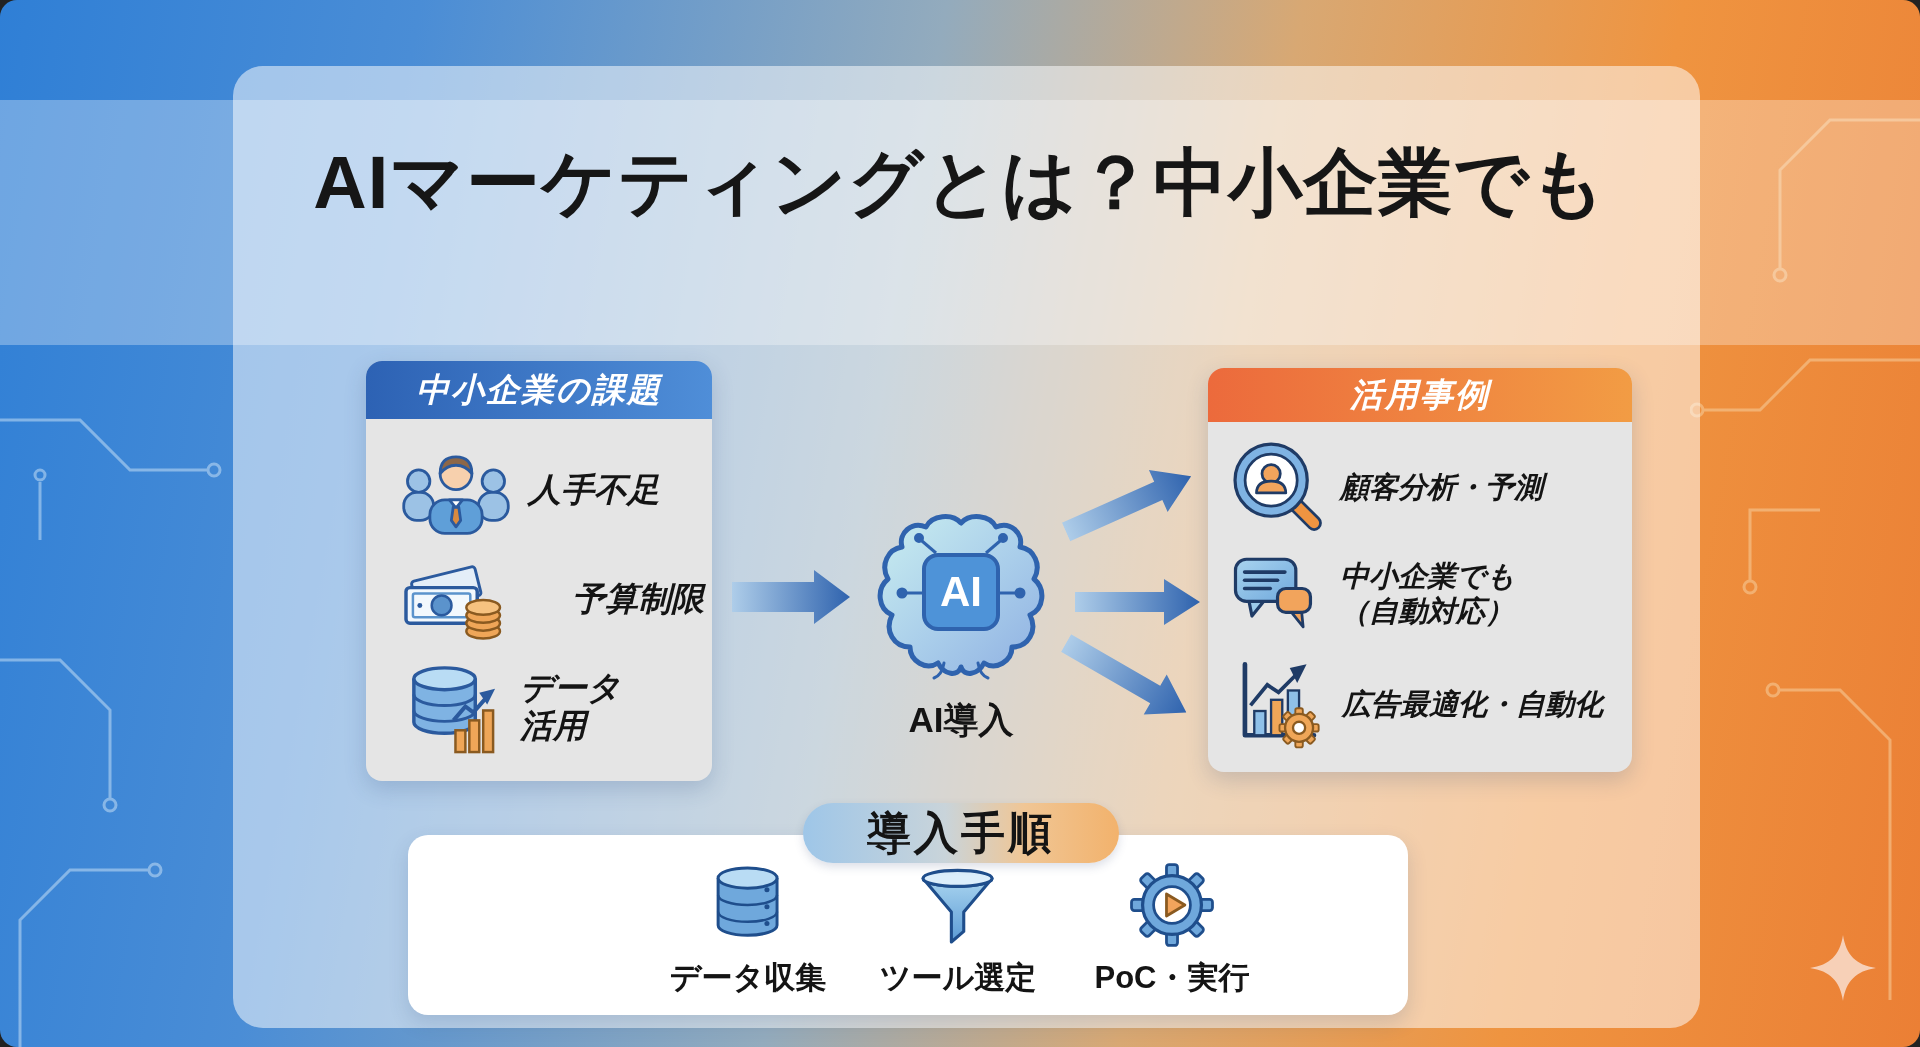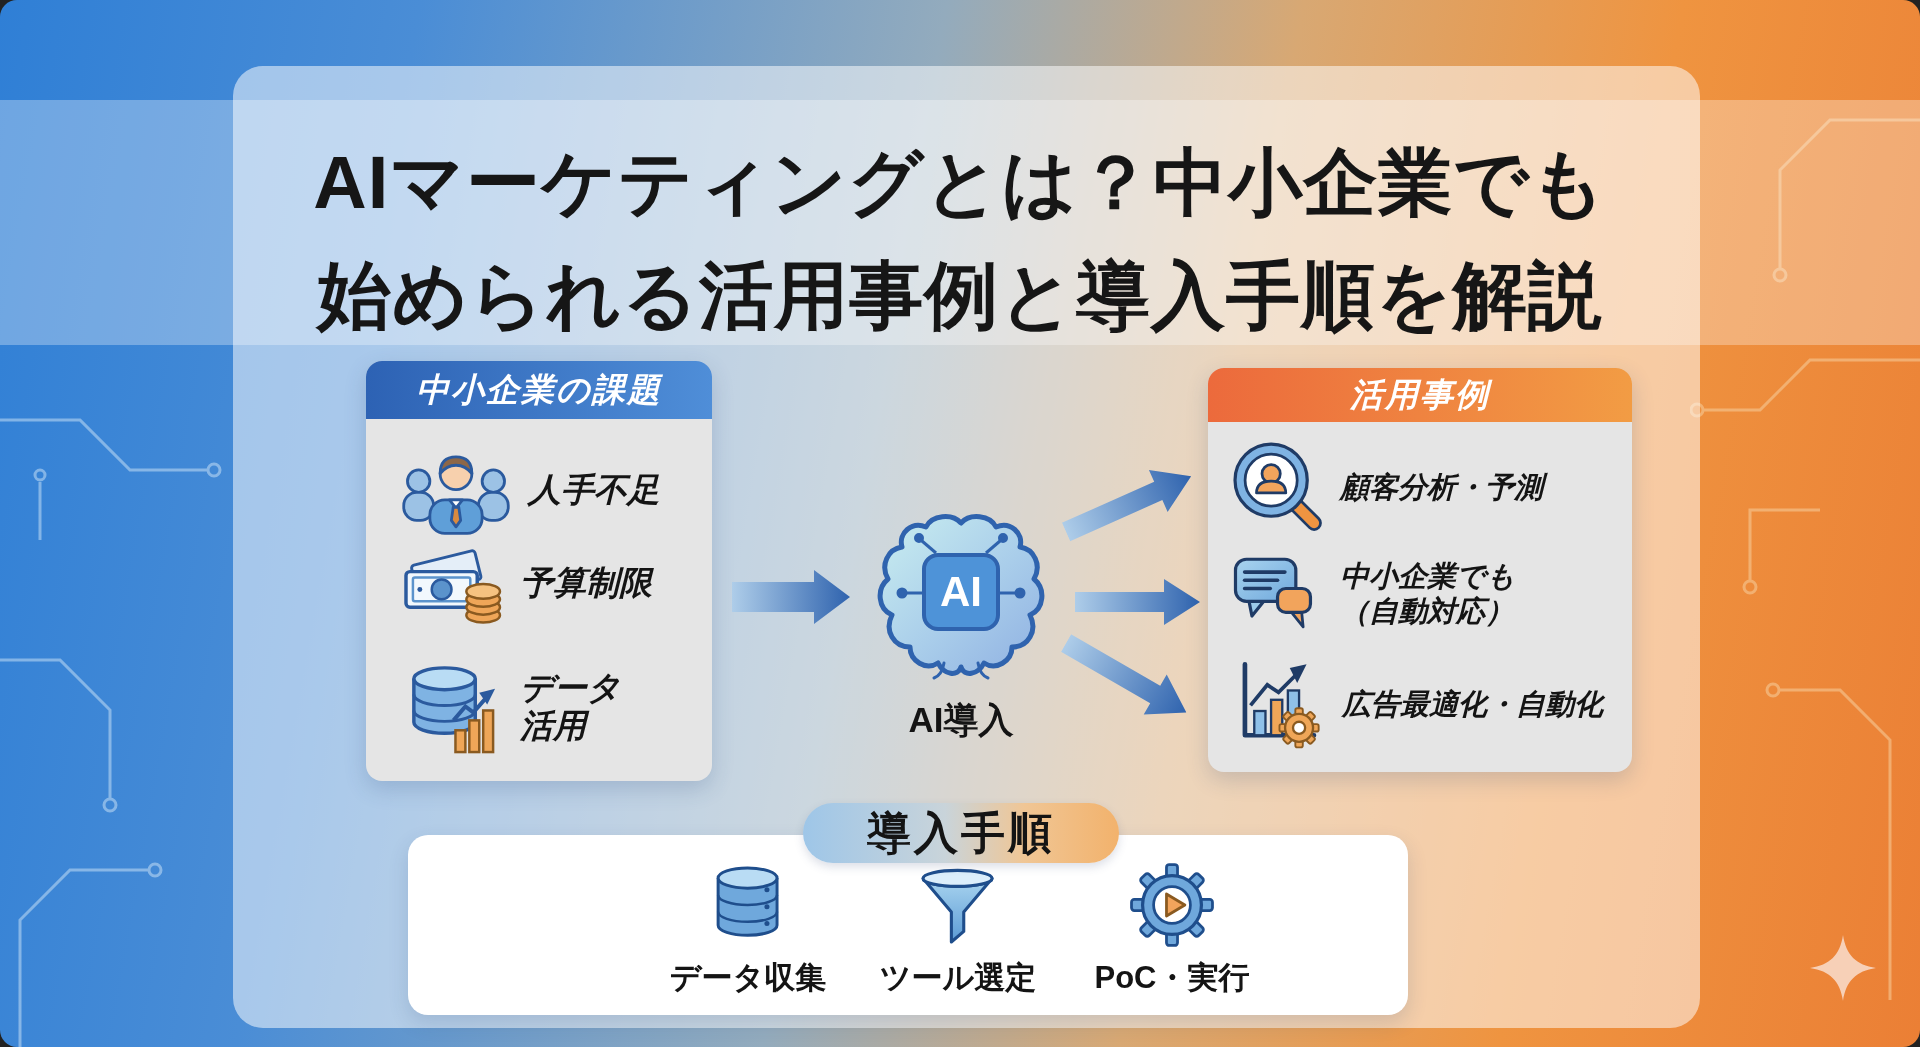--- a/index.html
+++ b/index.html
@@ -80,7 +80,6 @@
 
   <div class="title">
     <div>AIマーケティングとは？中小企業でも</div>
-    <div>始められる活用事例と導入手順を解説</div>
   </div>
 
   <div class="card card-challenges">

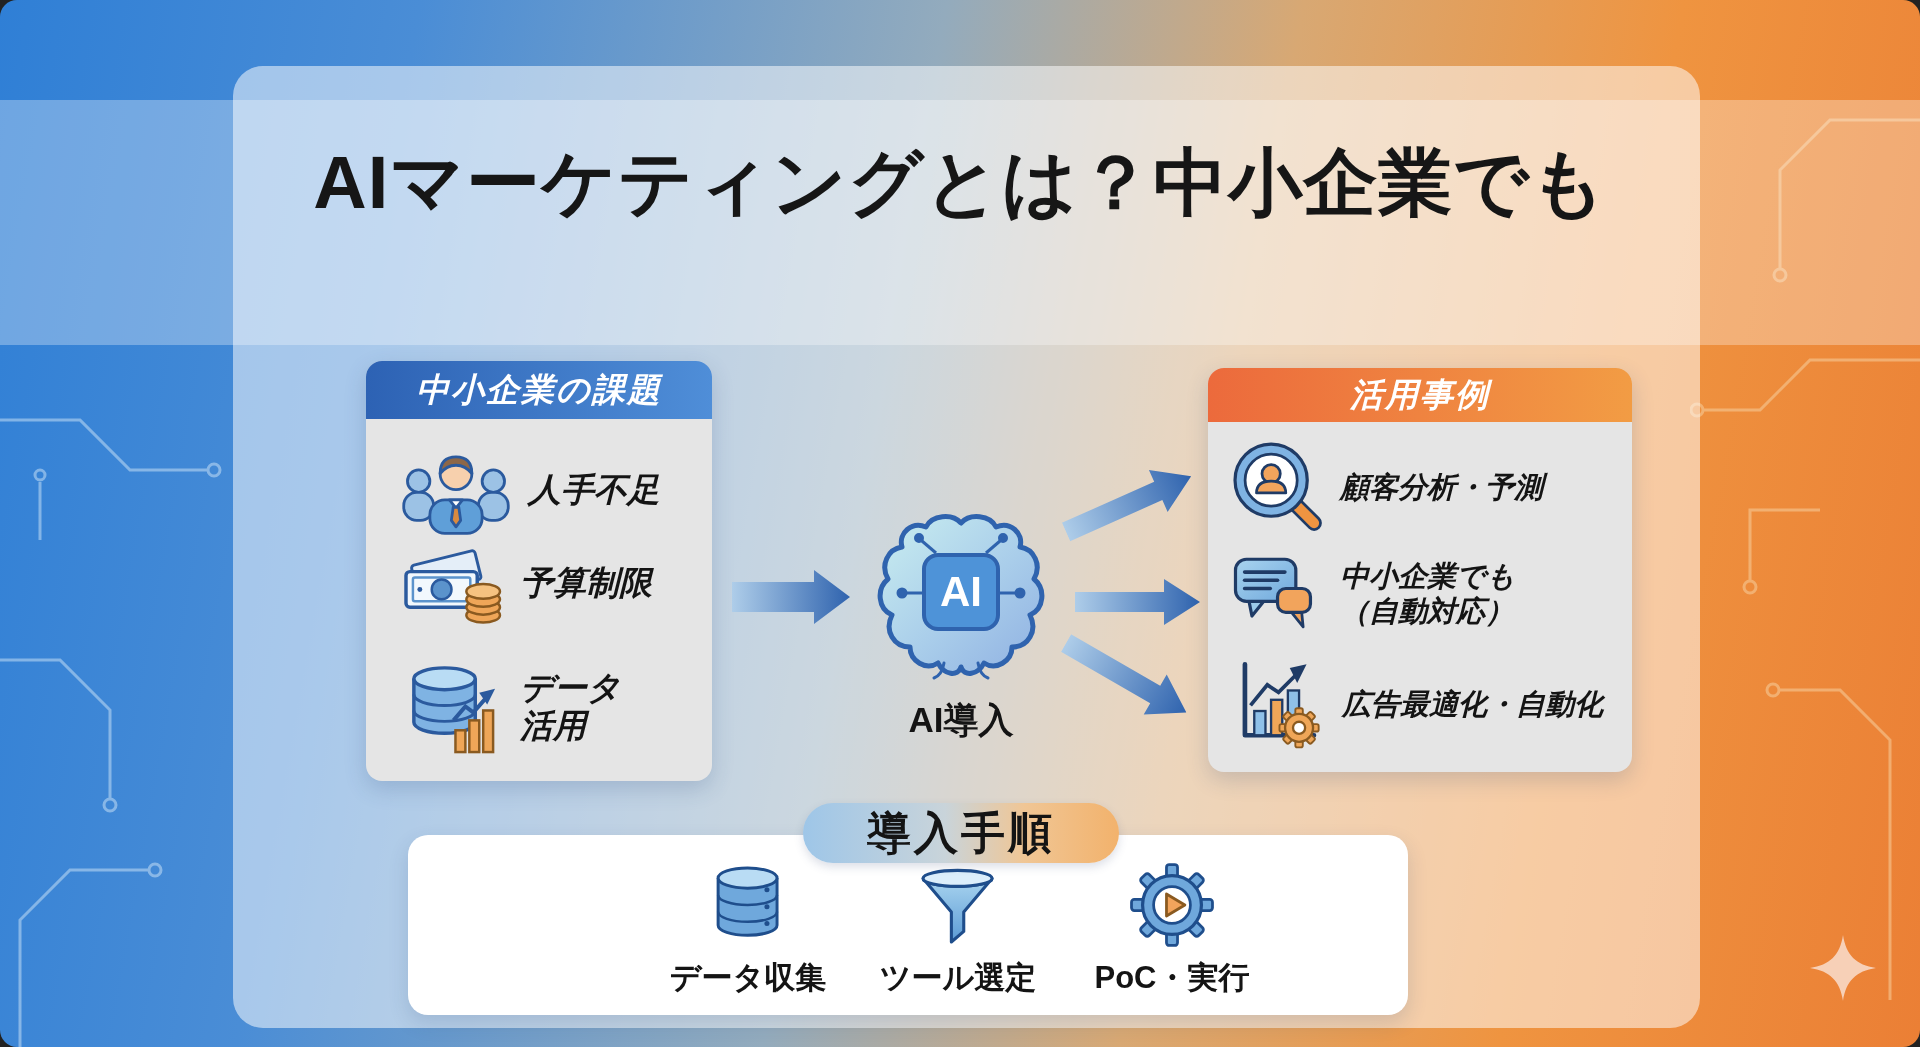--- a/index.html
+++ b/index.html
@@ -104,7 +104,7 @@
       <span class="item-label">人手不足</span>
     </div>
 
-    <div class="c-row" style="top:174px;height:96px;">
+    <div class="c-row" style="top:190px;height:96px;justify-content:space-between;">
       <span class="iconbox">
         <svg width="104" height="94" viewBox="0 0 105 95">
           <g transform="rotate(-14 45 30)">

